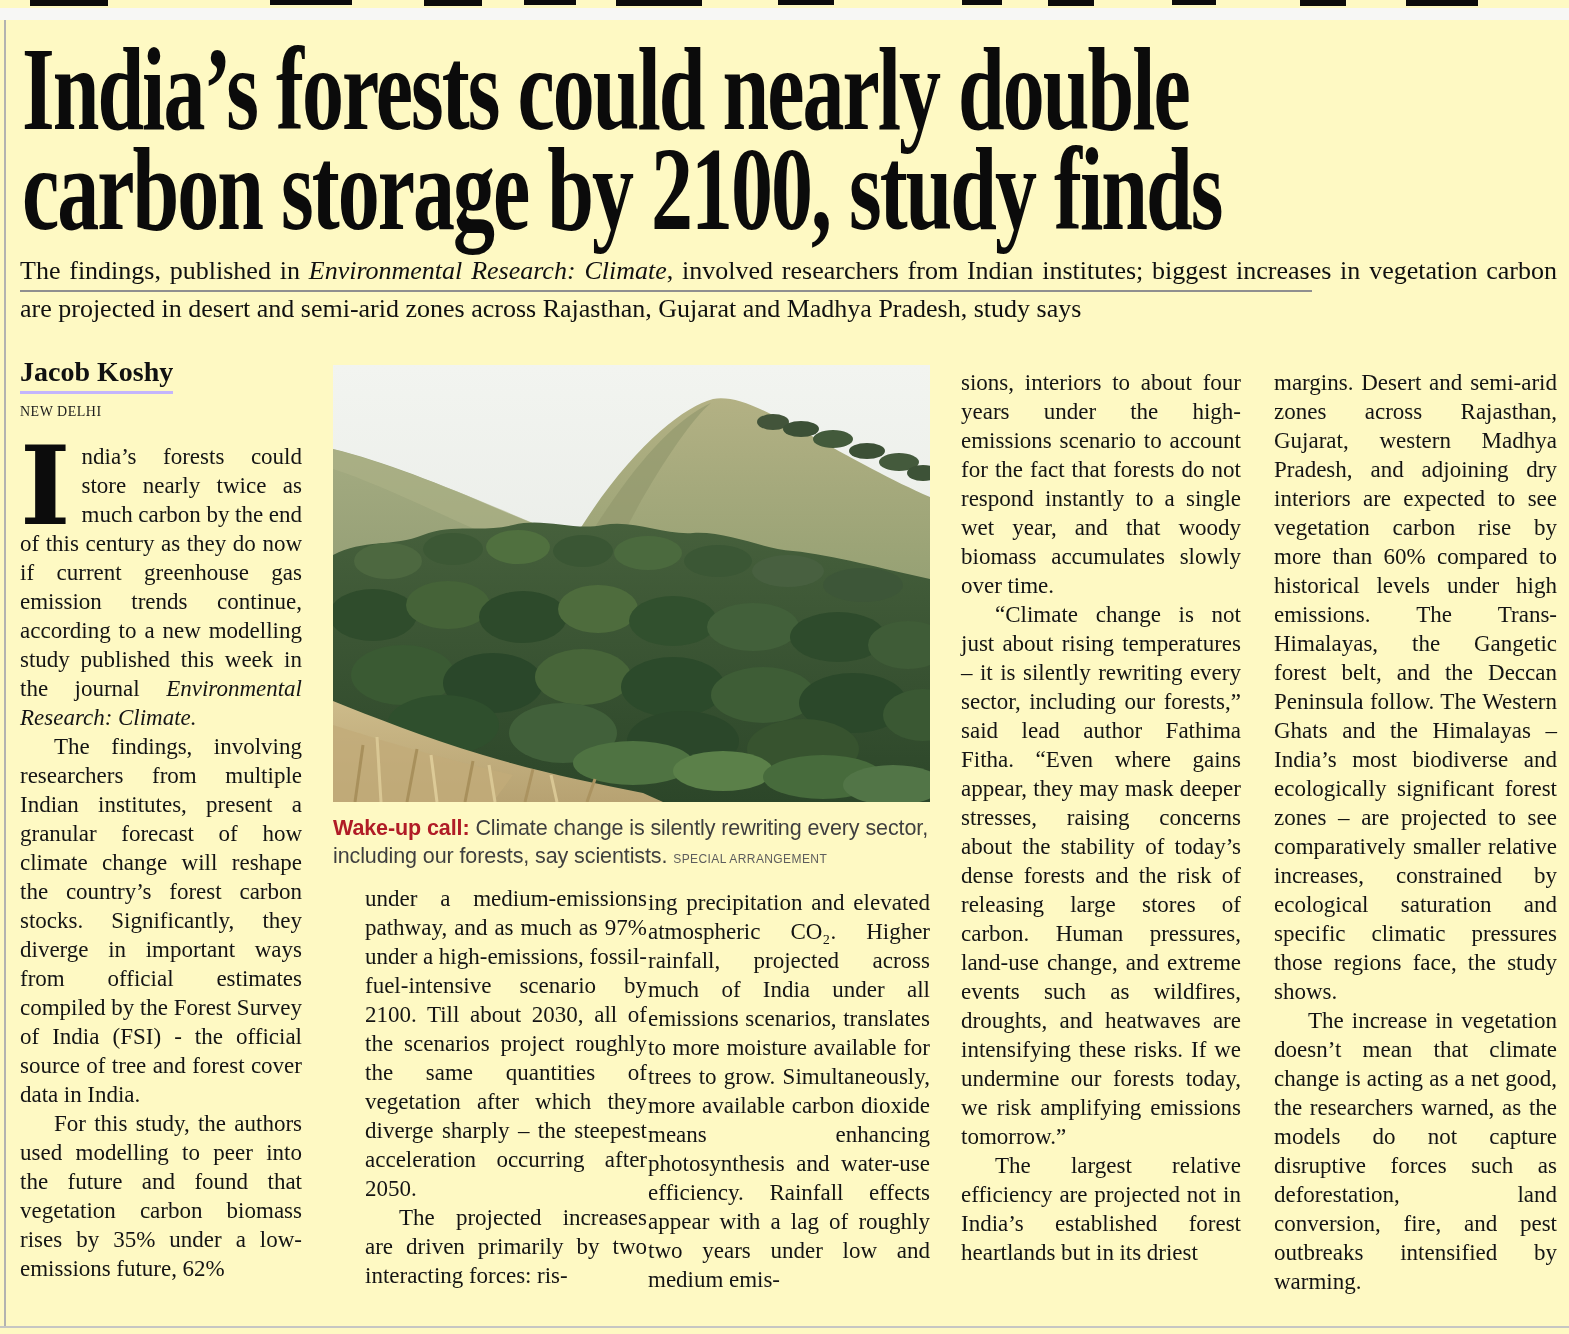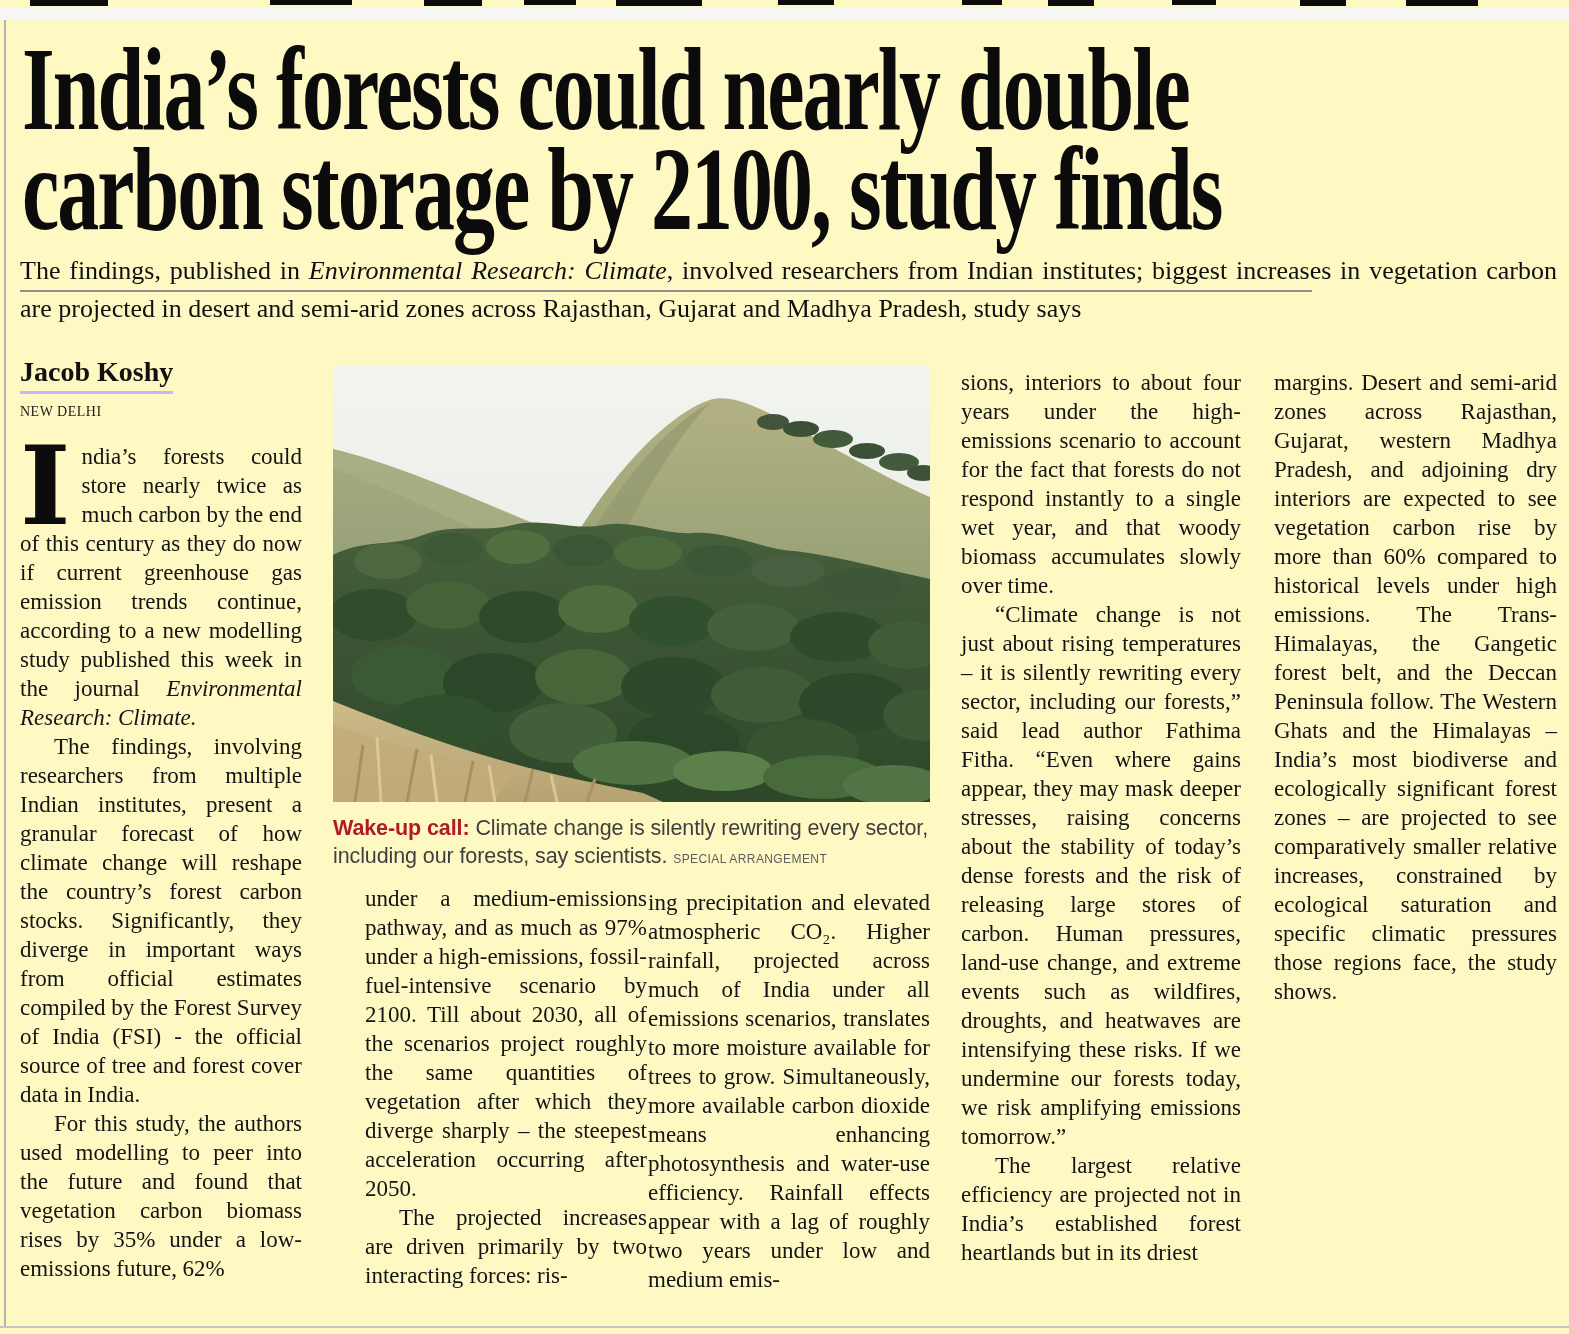--- a/index.html
+++ b/index.html
@@ -214,6 +214,7 @@
 
   <div class="col" id="col5">
     <p class="noindent">margins. Desert and semi-arid zones across Rajasthan, Gujarat, western Madhya Pradesh, and adjoining dry interiors are expected to see vegetation carbon rise by more than 60% compared to historical levels under high emissions. The Trans-Himalayas, the Gangetic forest belt, and the Deccan Peninsula follow. The Western Ghats and the Himalayas – India’s most biodiverse and ecologically significant forest zones – are projected to see comparatively smaller relative increases, constrained by ecological saturation and specific climatic pressures those regions face, the study shows.</p>
+    <p>The increase in vegetation doesn’t mean that climate change is acting as a net good, the researchers warned, as the models do not capture disruptive forces such as deforestation, land conversion, fire, and pest outbreaks intensified by warming.</p>
   </div>
 
 </div>

